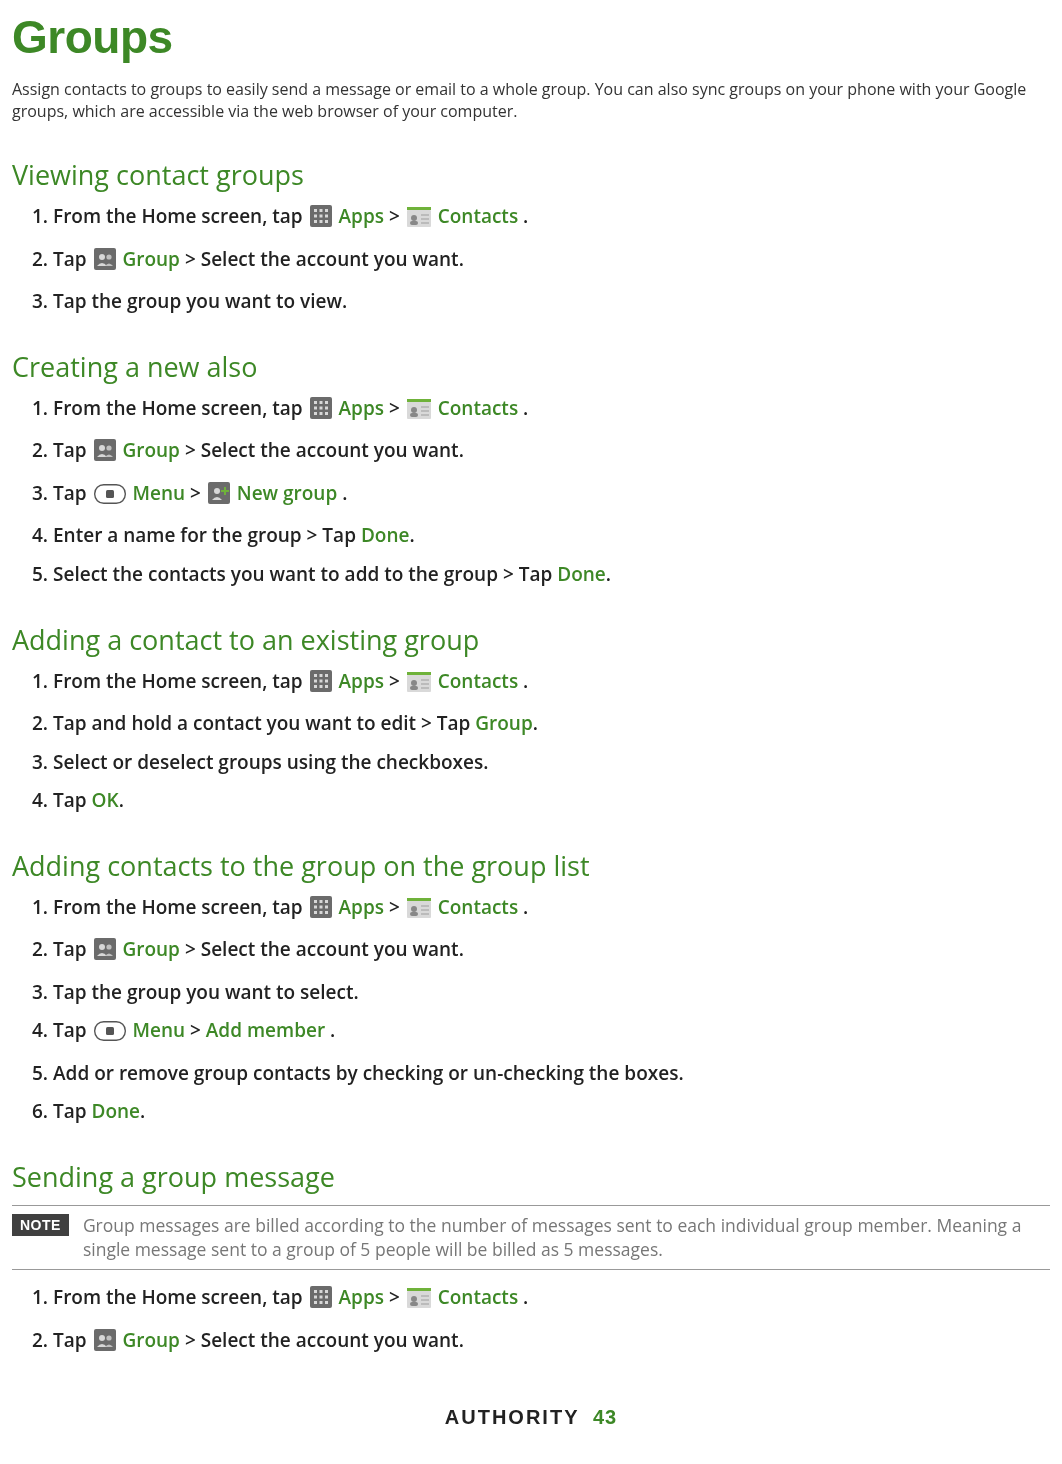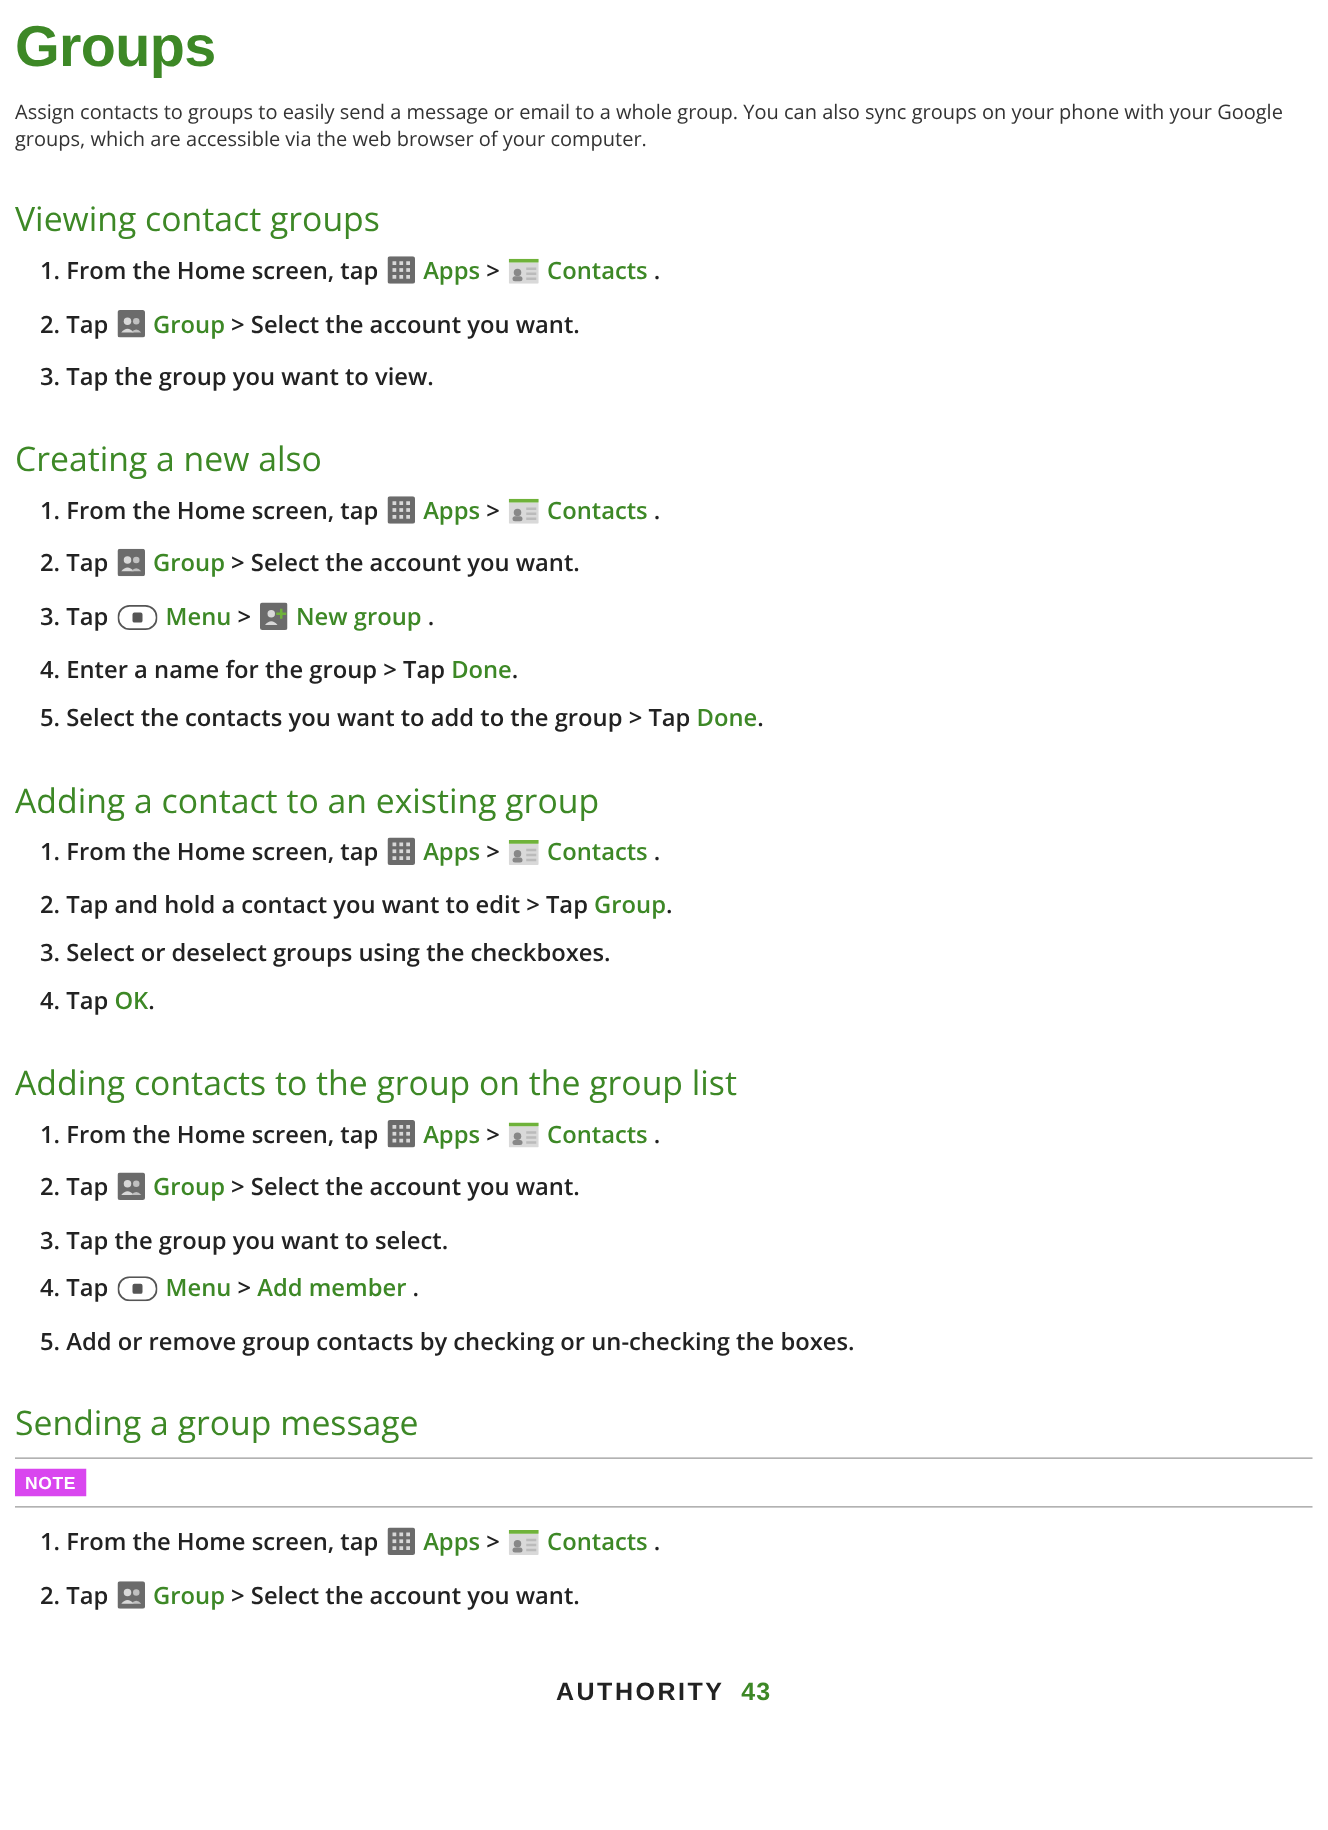--- a/index.html
+++ b/index.html
@@ -287,6 +287,9 @@
       <span>.</span>
     </li>
     <li>5. Add or remove group contacts by checking or un-checking the boxes.</li>
+    <li>
+      <span>6. Tap </span><span class="kw">Done</span><span>.</span>
+    </li>
   </ol>
 </section>
 

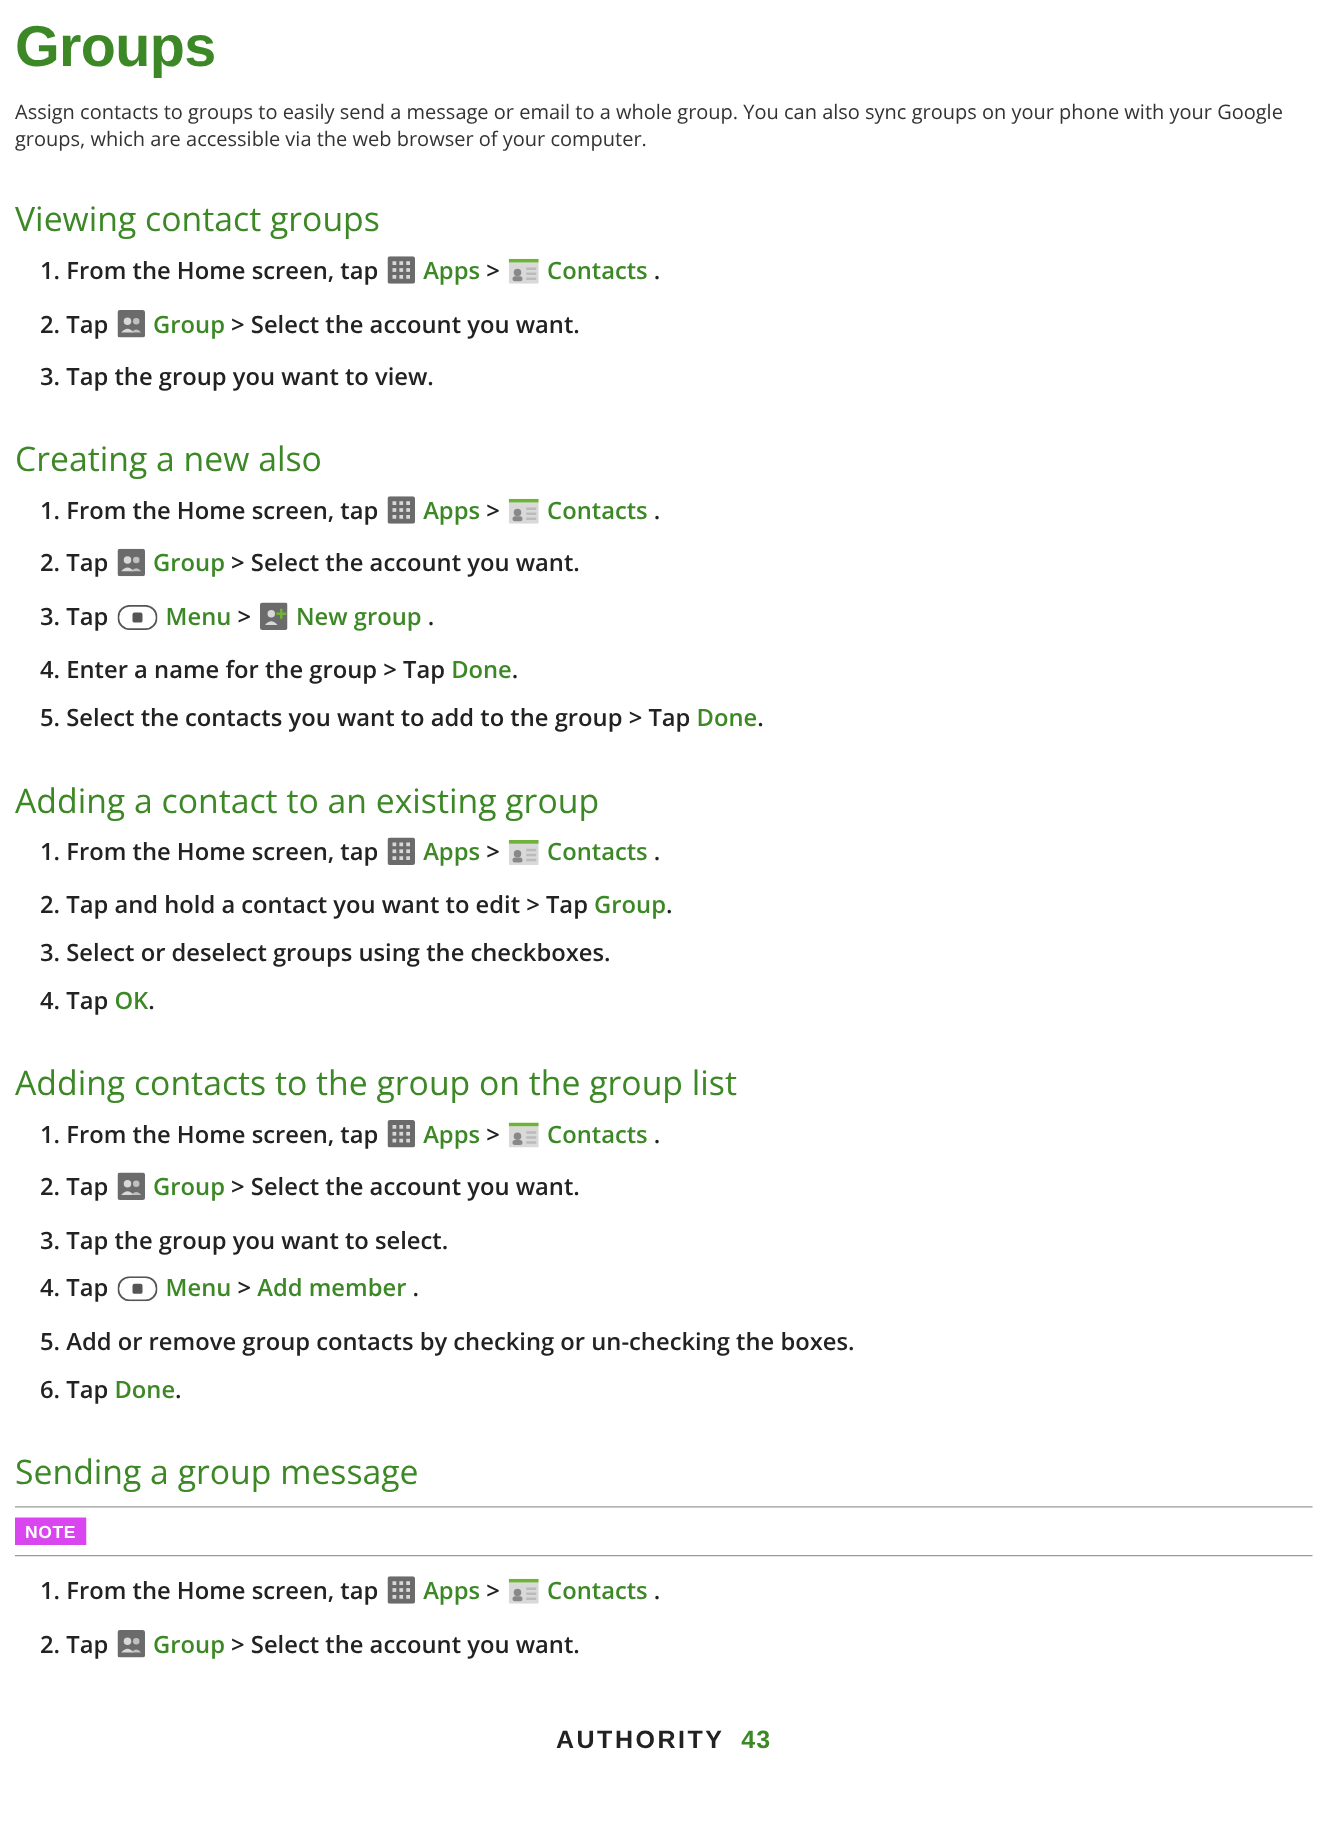--- a/index.html
+++ b/index.html
@@ -61,7 +61,7 @@
     gap: 14px;
   }
   .note-badge {
-    background: #d946ef;
+    background: #404040;
     color: #fff;
     font-weight: 700;
     font-size: 14px;

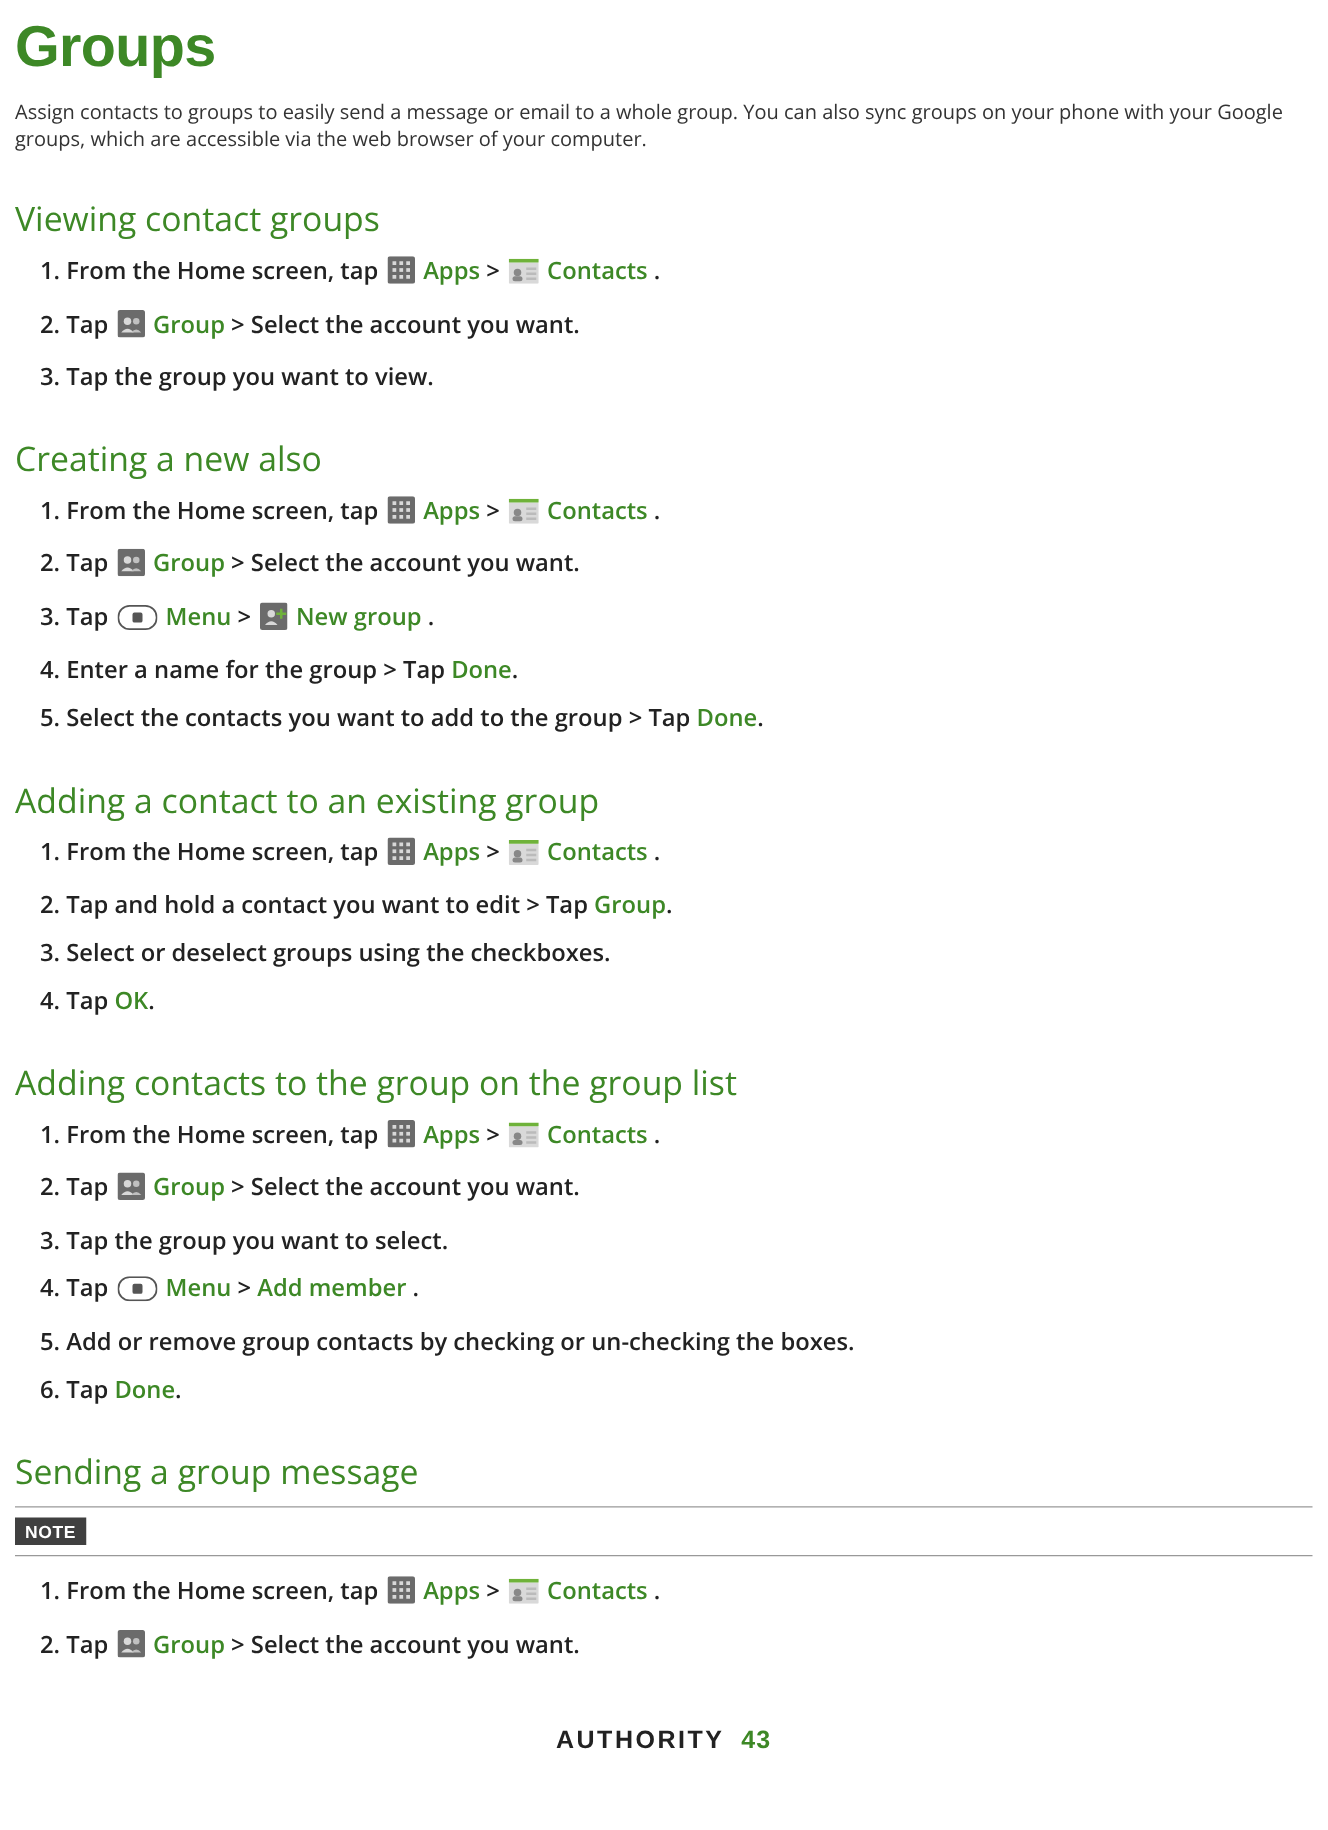--- a/index.html
+++ b/index.html
@@ -298,6 +298,7 @@
 
   <div class="note-block">
     <div class="note-badge">NOTE</div>
+    <div class="note-text">Group messages are billed according to the number of messages sent to each individual group member. Meaning a single message sent to a group of 5 people will be billed as 5 messages.</div>
   </div>
 
   <ol>

